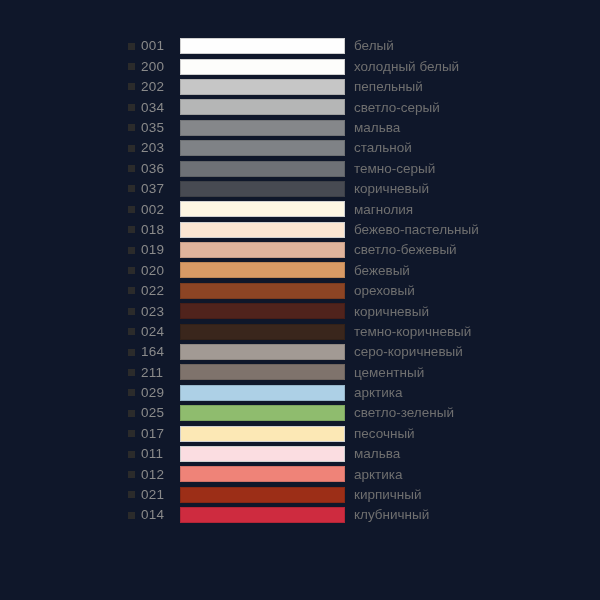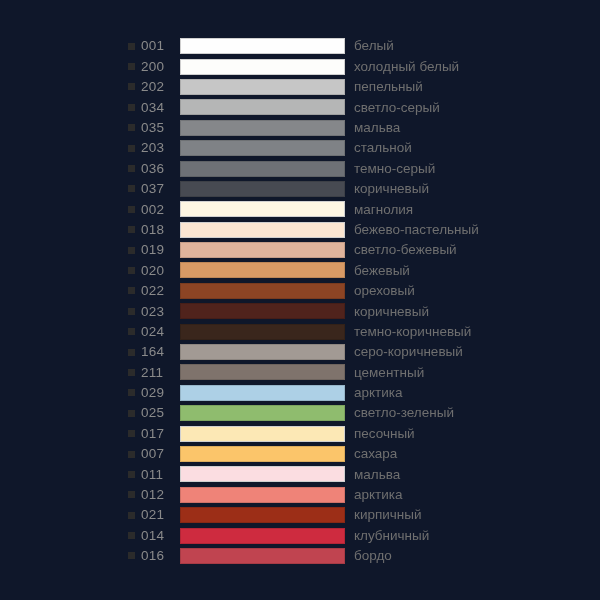--- a/index.html
+++ b/index.html
@@ -203,12 +203,6 @@
       </div>
       <div class="palette-row">
         <span class="row-bullet" style="background: rgb(43, 43, 43);"></span>
-        <span class="row-code">007</span>
-        <span class="row-swatch" style="background: rgb(251, 197, 106);"></span>
-        <span class="row-name">сахара</span>
-      </div>
-      <div class="palette-row">
-        <span class="row-bullet" style="background: rgb(43, 43, 43);"></span>
         <span class="row-code">011</span>
         <span class="row-swatch pale" style="background: rgb(251, 221, 225);"></span>
         <span class="row-name">мальва</span>

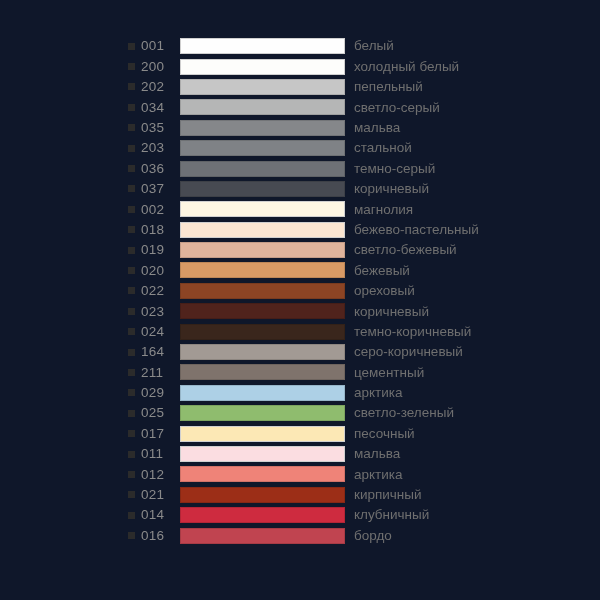--- a/index.html
+++ b/index.html
@@ -225,12 +225,6 @@
         <span class="row-swatch" style="background: rgb(206, 43, 63);"></span>
         <span class="row-name">клубничный</span>
       </div>
-      <div class="palette-row">
-        <span class="row-bullet" style="background: rgb(43, 43, 43);"></span>
-        <span class="row-code">016</span>
-        <span class="row-swatch" style="background: rgb(192, 68, 80);"></span>
-        <span class="row-name">бордо</span>
-      </div>
     </div>
 </div>
 

